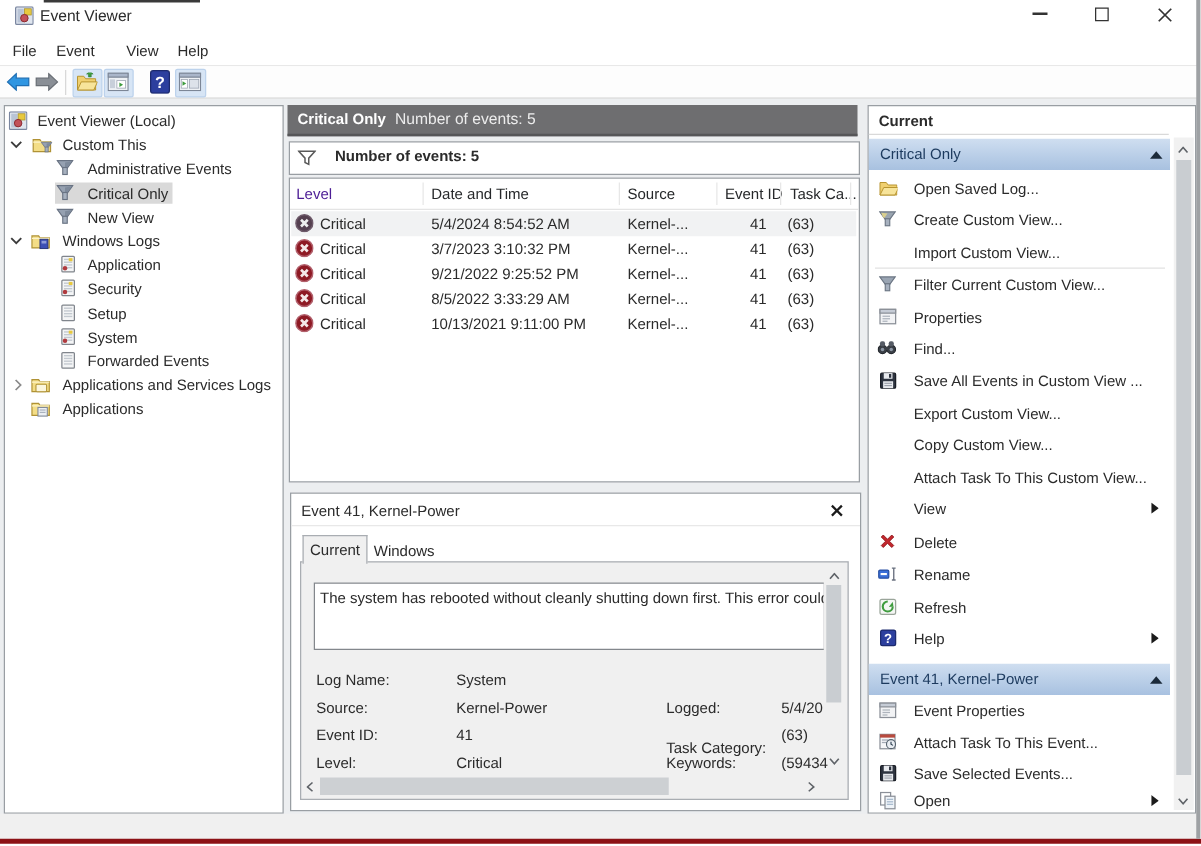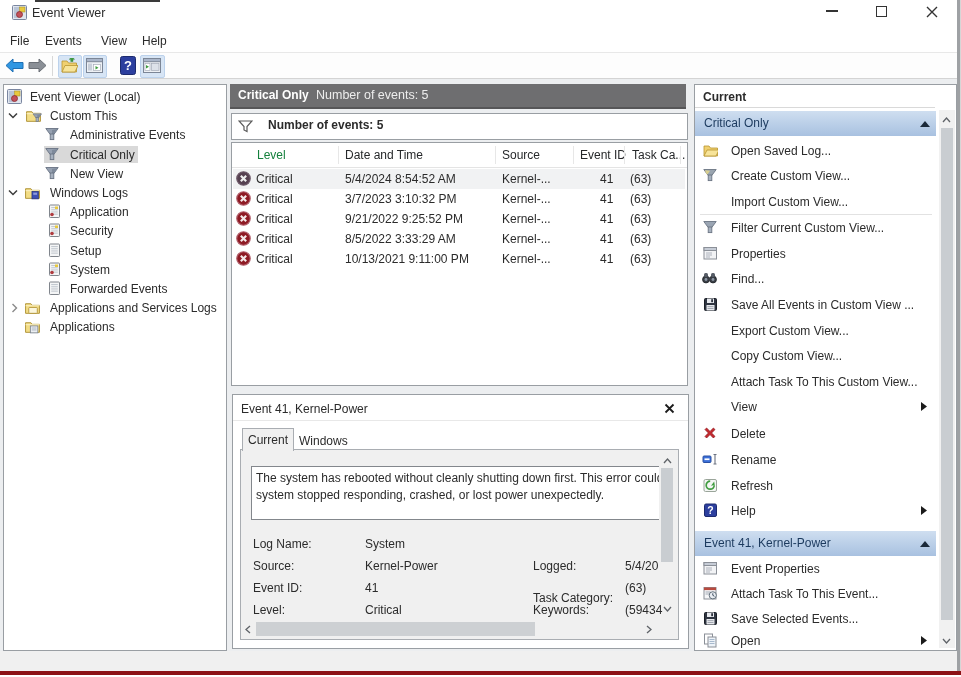--- a/index.html
+++ b/index.html
@@ -29,7 +29,7 @@
   </svg>
 
 <div class="ab" style="left:10px;top:34px">File</div>
-<div class="ab" style="left:45px;top:34px">Events</div>
+<div class="ab" style="left:45px;top:34px">Event</div>
 <div class="ab" style="left:101px;top:34px">View</div>
 <div class="ab" style="left:142px;top:34px">Help</div>
 

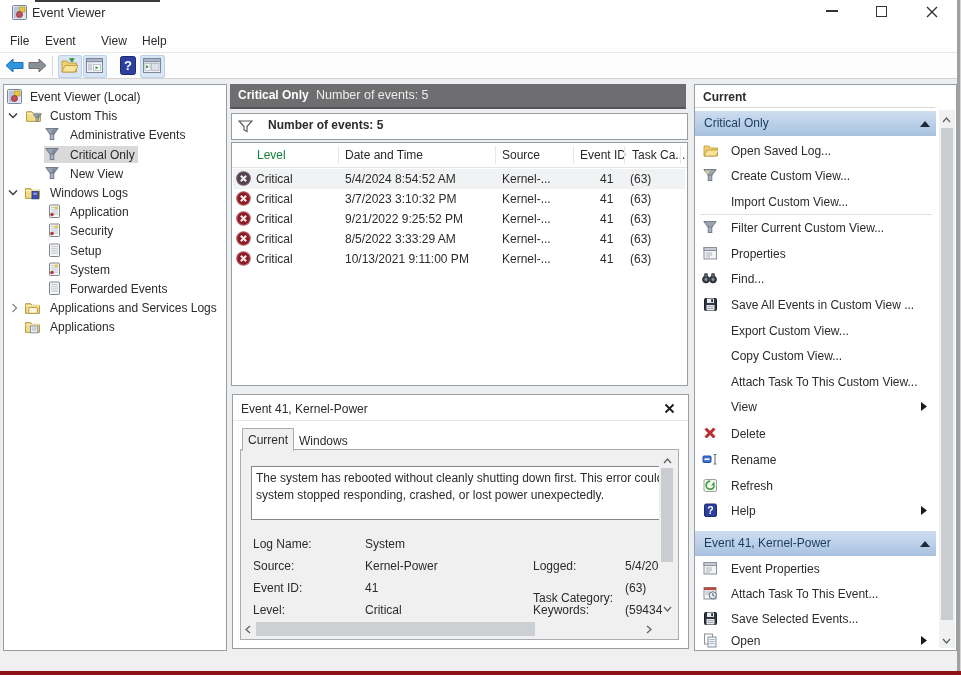--- a/index.html
+++ b/index.html
@@ -245,7 +245,7 @@
     </svg>
 
 <div style="position:absolute;left:0;top:0;width:100%;height:24px;border-bottom:1px solid #e4e4e4">
-<span style="position:absolute;left:25px;top:5px;color:#15803d">Level</span>
+<span style="position:absolute;left:5px;top:5px;color:#4c1d95">Level</span>
 <span style="position:absolute;left:113px;top:5px;color:#26282a">Date and Time</span>
 <span style="position:absolute;left:270px;top:5px;color:#26282a">Source</span>
 <span style="position:absolute;left:348px;top:5px;color:#26282a">Event ID</span>

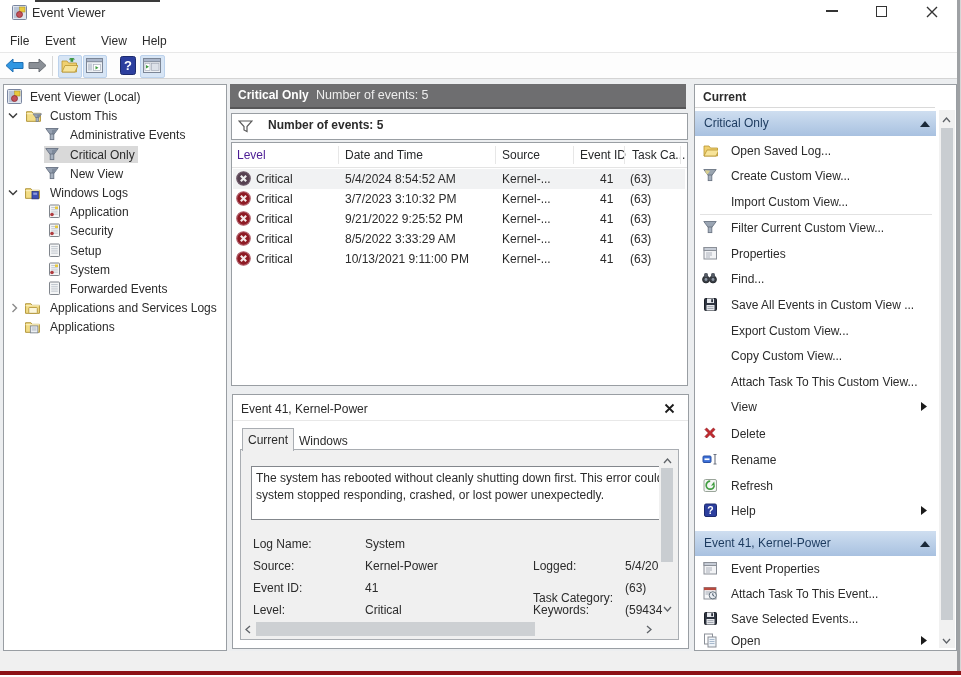--- a/index.html
+++ b/index.html
@@ -326,7 +326,6 @@
 
 <div style="position:absolute;left:18px;top:71px;width:407px;height:52px;background:#fff;border:1px solid #83878c;overflow:hidden">
 <div style="position:absolute;left:4px;top:4px;white-space:nowrap">The system has rebooted without cleanly shutting down first. This error could be caus</div>
-<div style="position:absolute;left:4px;top:21px;white-space:nowrap">system stopped responding, crashed, or lost power unexpectedly.</div>
 </div>
 
 <div style="position:absolute;left:426px;top:56px;width:16px;height:166px;background:#f0f0f0"></div>

